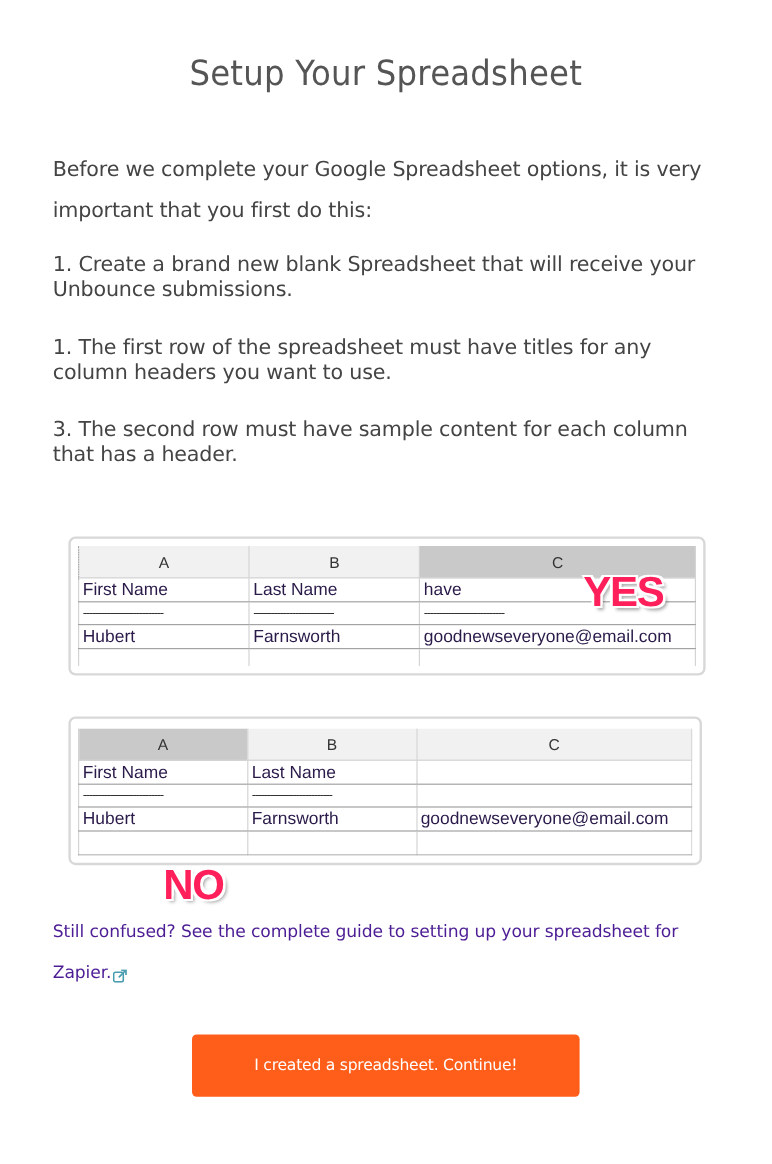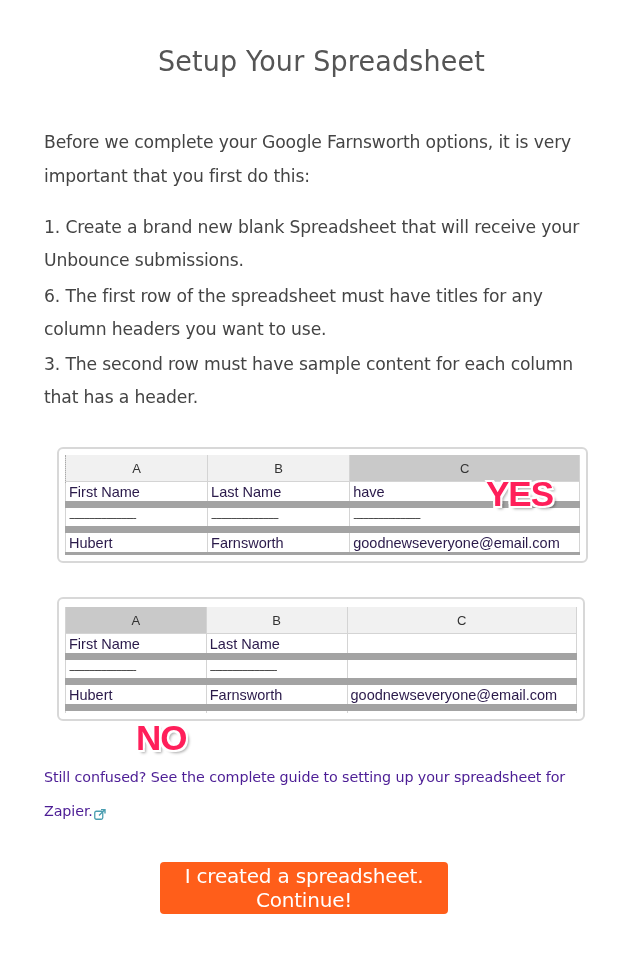--- a/index.html
+++ b/index.html
@@ -89,7 +89,7 @@
 
 <div class="title">Setup Your Spreadsheet</div>
 
-<div class="para p-intro">Before we complete your Google Farnsworth options, it is very important that you first do this:</div>
+<div class="para p-intro">Before we complete your Google Spreadsheet options, it is very important that you first do this:</div>
 <div class="para p-step1">1. Create a brand new blank Spreadsheet that will receive your Unbounce submissions.</div>
 <div class="para p-step2">6. The first row of the spreadsheet must have titles for any column headers you want to use.</div>
 <div class="para p-step3">3. The second row must have sample content for each column that has a header.</div>

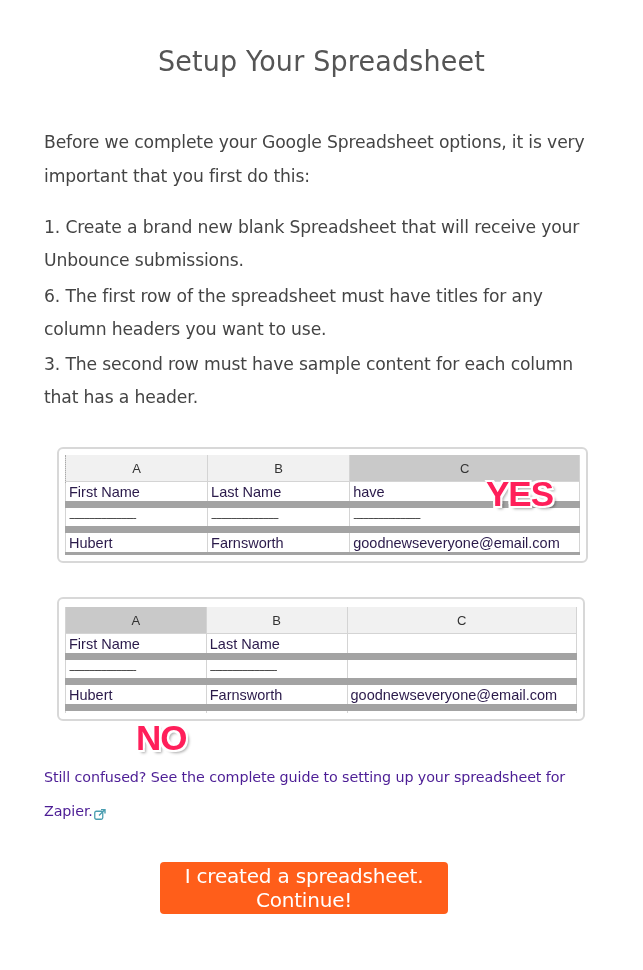--- a/index.html
+++ b/index.html
@@ -18,7 +18,7 @@
   }
   .para {
     position: absolute; left: 44px; width: 560px;
-    font-size: 17.2px; line-height: 33px; color: #444444;
+    font-size: 17.2px; line-height: 21px; color: #444444;
     letter-spacing: -0.15px;
   }
   .p-intro { top: 125px; line-height: 34px; }

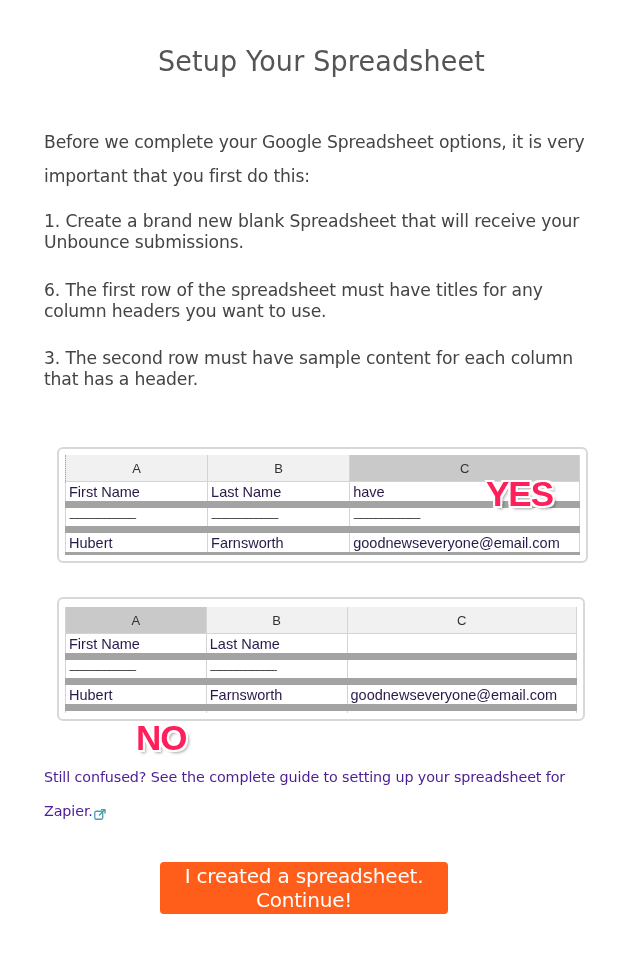--- a/index.html
+++ b/index.html
@@ -91,7 +91,7 @@
 
 <div class="para p-intro">Before we complete your Google Spreadsheet options, it is very important that you first do this:</div>
 <div class="para p-step1">1. Create a brand new blank Spreadsheet that will receive your Unbounce submissions.</div>
-<div class="para p-step2">6. The first row of the spreadsheet must have titles for any column headers you want to use.</div>
+<div class="para p-step2">1. The first row of the spreadsheet must have titles for any column headers you want to use.</div>
 <div class="para p-step3">3. The second row must have sample content for each column that has a header.</div>
 
 <div class="sheet-frame frame-yes">

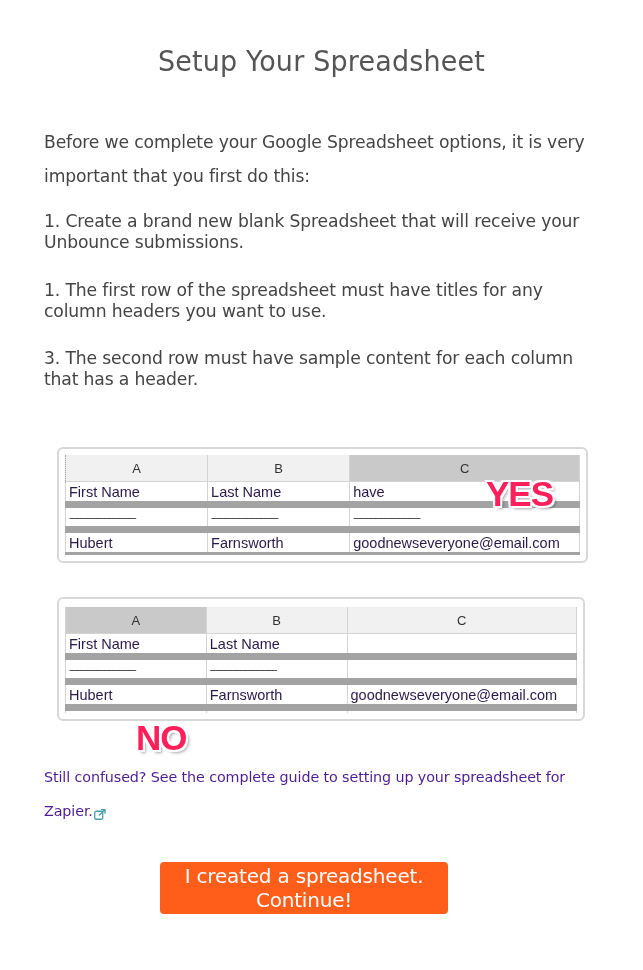--- a/index.html
+++ b/index.html
@@ -48,7 +48,7 @@
   table.sheet th.sel { background: #c9c9c9; }
   table.sheet td {
     height: 19px; border-left: 1px solid #d4d4d4; border-right: 1px solid #d4d4d4;
-    border-bottom: 7px solid #a3a3a3; padding: 0 3px; white-space: nowrap; overflow: hidden;
+    border-bottom: 1px solid #a3a3a3; padding: 0 3px; white-space: nowrap; overflow: hidden;
     vertical-align: middle;
   }
   table.sheet td.dash {

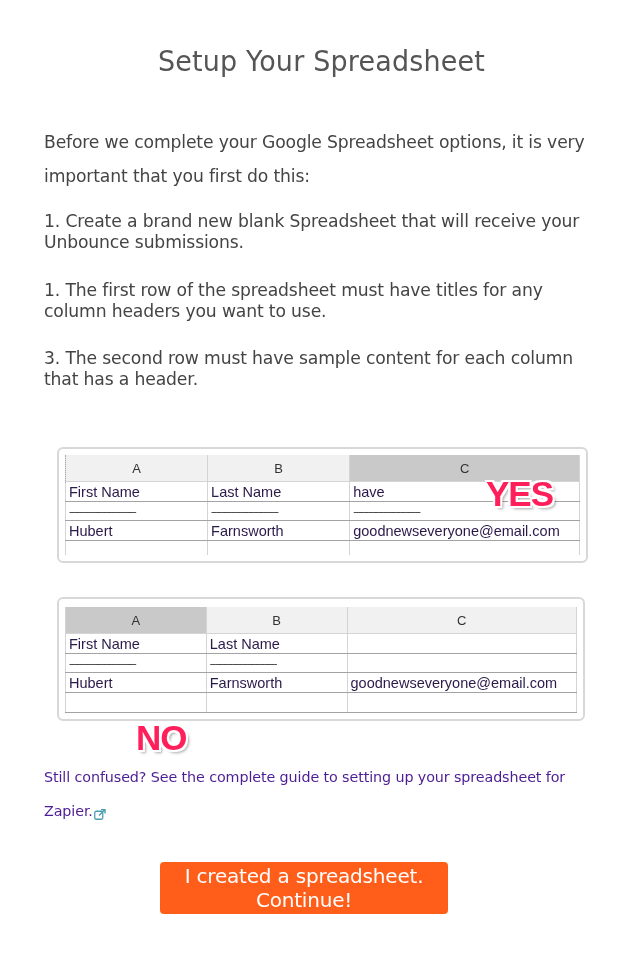--- a/index.html
+++ b/index.html
@@ -78,9 +78,9 @@
   .ext-icon { display: inline-block; vertical-align: top; margin-top: 4px; margin-left: 1px; }
 
   .continue-btn {
-    position: absolute; left: 160px; top: 862px; width: 288px; height: 52px;
+    position: absolute; left: 160px; top: 862px; width: 323px; height: 52px;
     background: #ff5e1a; color: #ffffff; border: none; border-radius: 4px;
-    font-family: "DejaVu Sans", sans-serif; font-size: 20px; letter-spacing: -0.2px;
+    font-family: "DejaVu Sans", sans-serif; font-size: 13px; letter-spacing: -0.2px;
     cursor: pointer; box-sizing: border-box; padding: 0;
   }
 </style>

